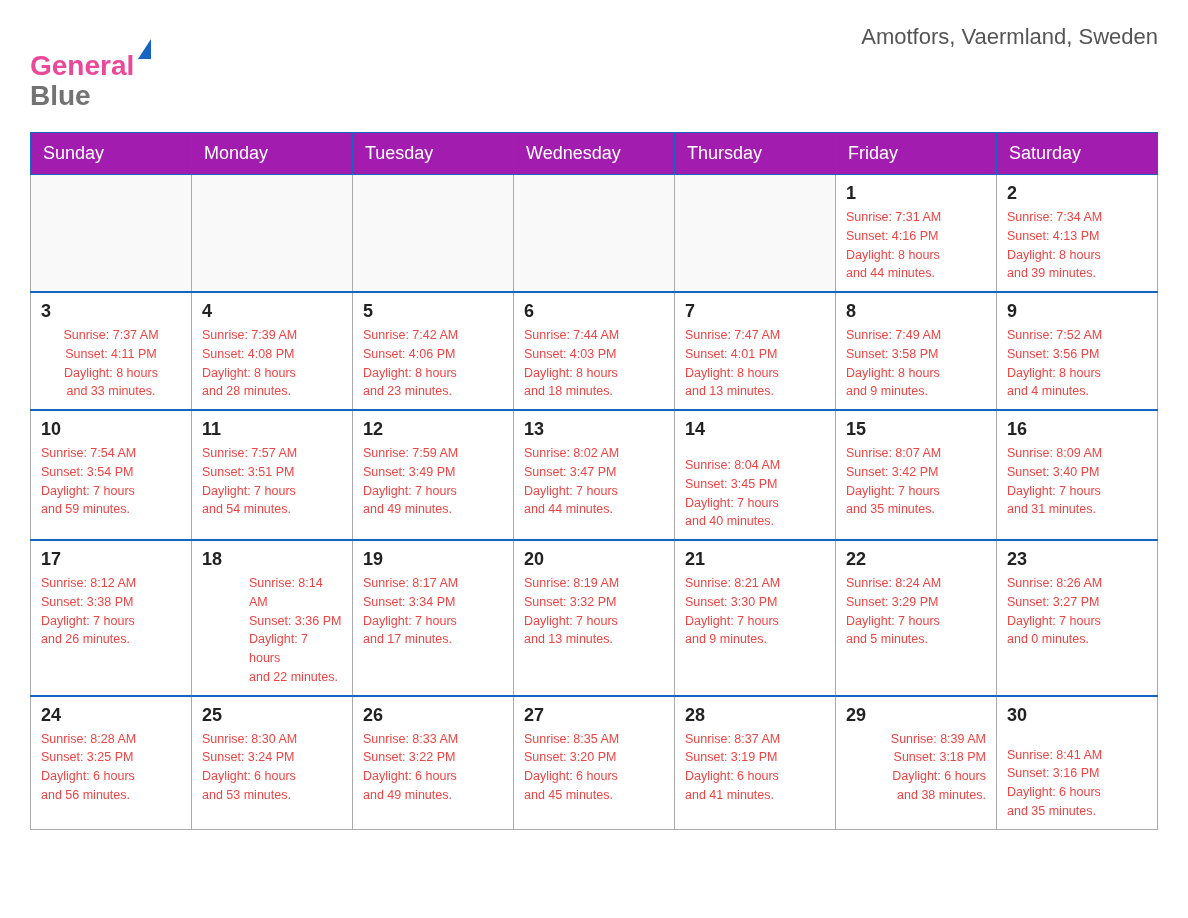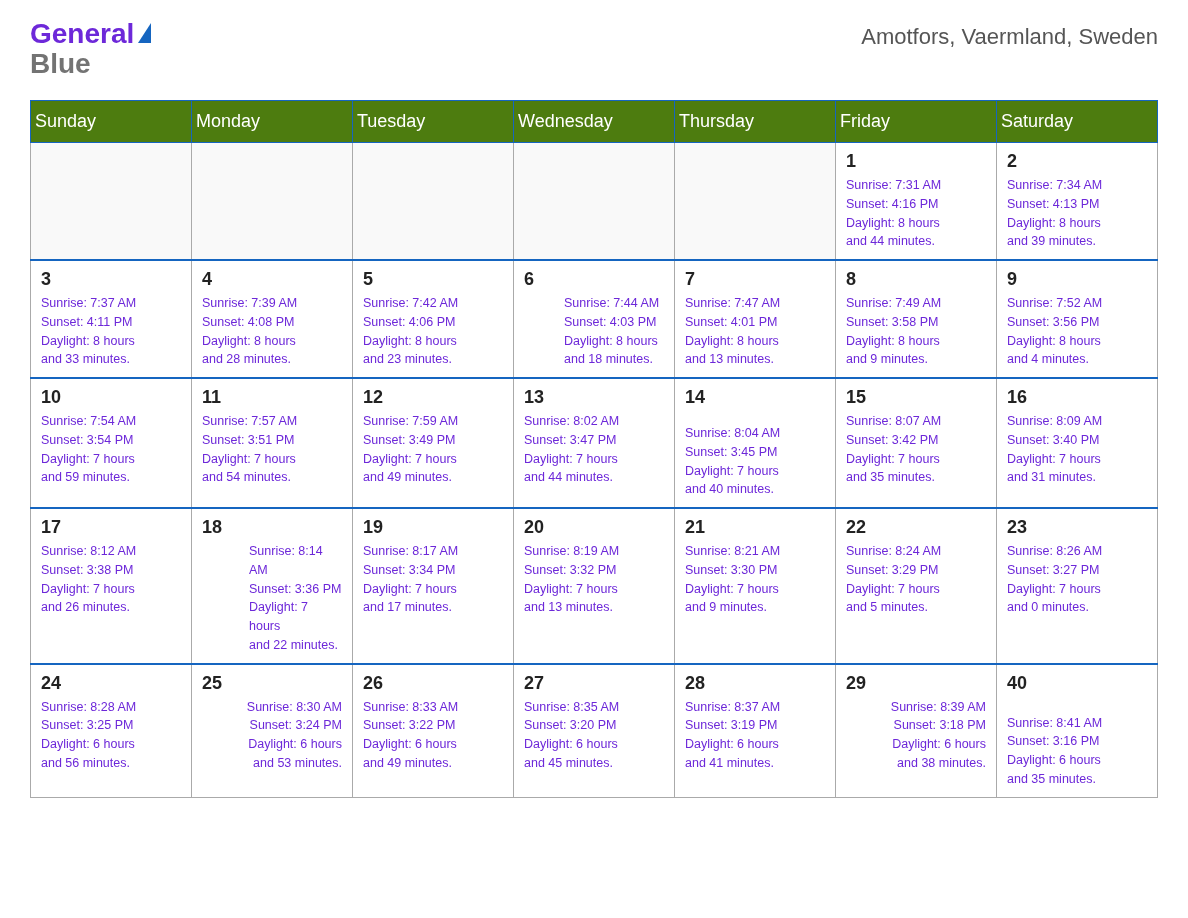--- a/index.html
+++ b/index.html
@@ -24,8 +24,9 @@
     .logo-general {
       font-size: 28px;
       font-weight: bold;
-      color: #6d28d9;
+      color: #ec4899;
       line-height: 1;
+      margin-top: 32px;
     }
     .logo-blue {
       font-size: 28px;

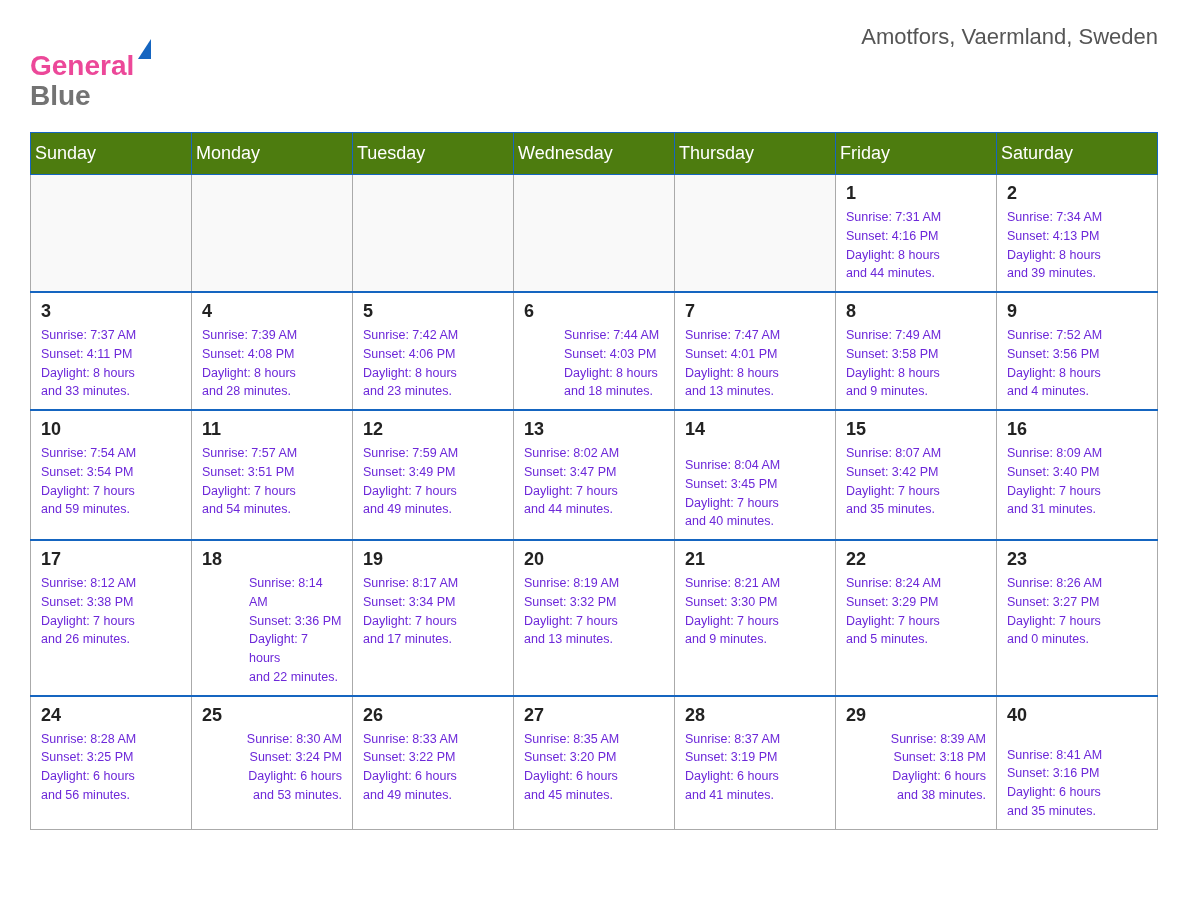--- a/index.html
+++ b/index.html
@@ -55,11 +55,11 @@
       border-collapse: collapse;
     }
     .calendar th {
-      background: #4d7c0f;
+      background: #a21caf;
       color: #fff;
       font-size: 18px;
       font-weight: normal;
-      padding: 10px 4px;
+      padding: 10px 12px;
       text-align: left;
       border: 1px solid #1565c0;
     }

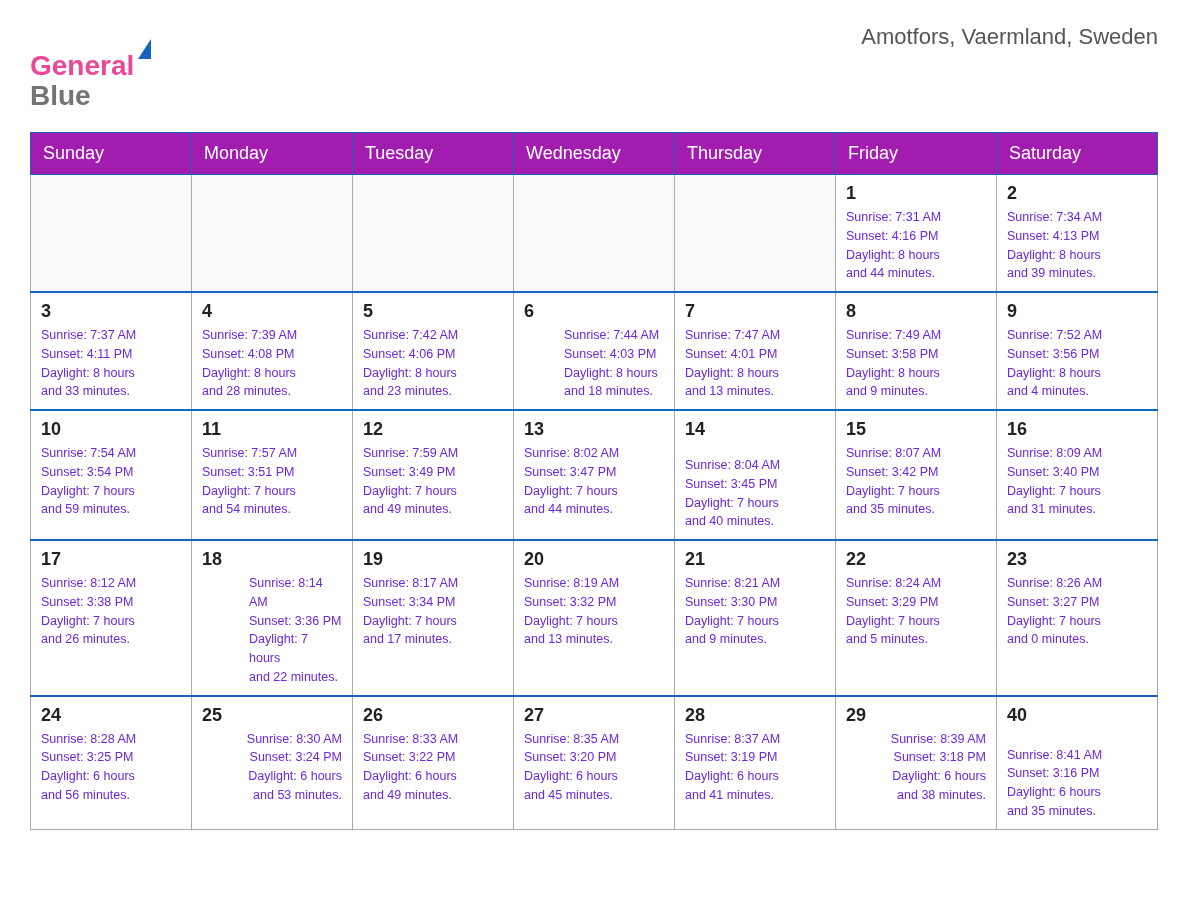--- a/index.html
+++ b/index.html
@@ -80,7 +80,7 @@
     }
     .day-info {
       font-size: 12.5px;
-      color: #6d28d9;
+      color: #ef4444;
       line-height: 1.5;
     }
     .empty-cell {

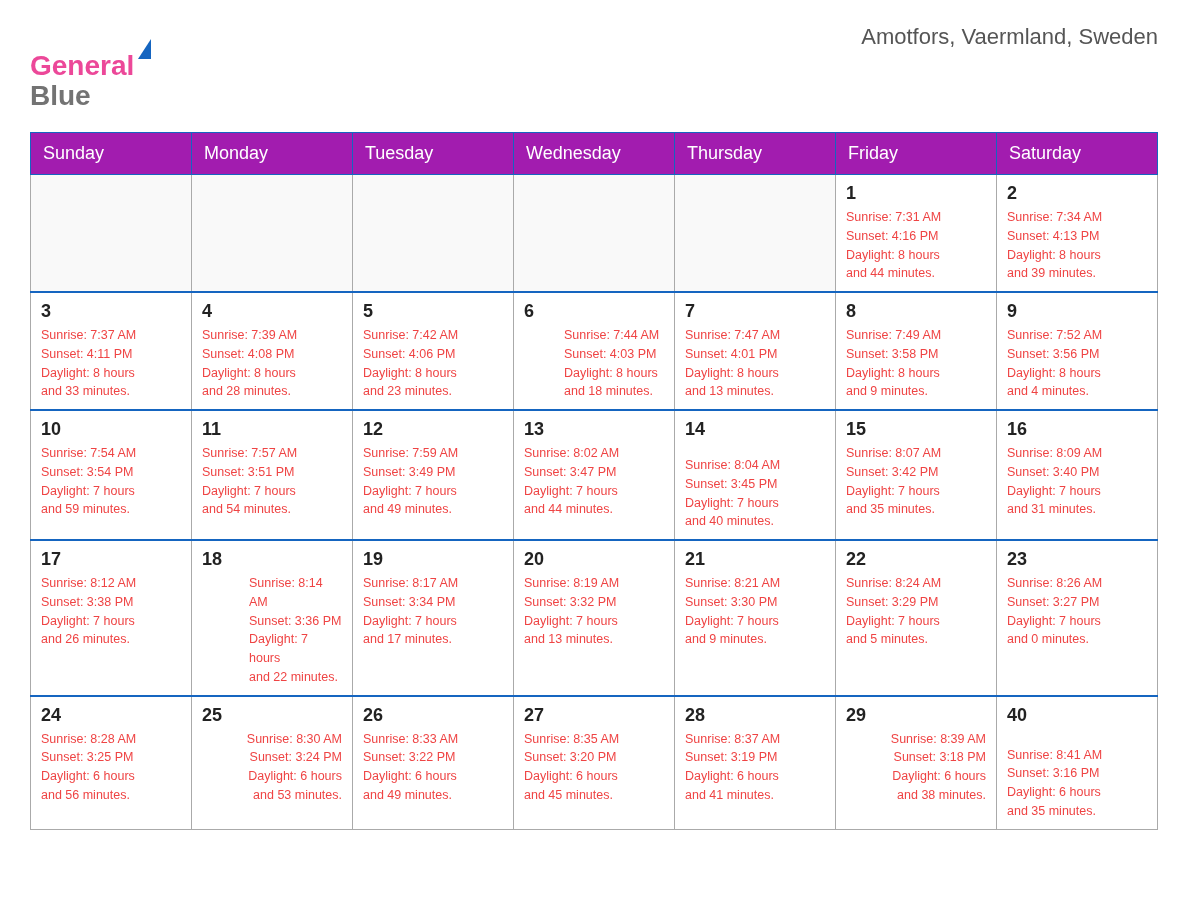--- a/index.html
+++ b/index.html
@@ -145,7 +145,7 @@
       <tr class="row-divider">
         <td>
           <span class="day-number">3</span>
-          <div class="day-info" style="white-space: pre-line;">Sunrise: 7:37 AM
+          <div class="day-info" style="white-space: pre-line; text-align: center;">Sunrise: 7:37 AM
 Sunset: 4:11 PM
 Daylight: 8 hours
 and 33 minutes.</div>

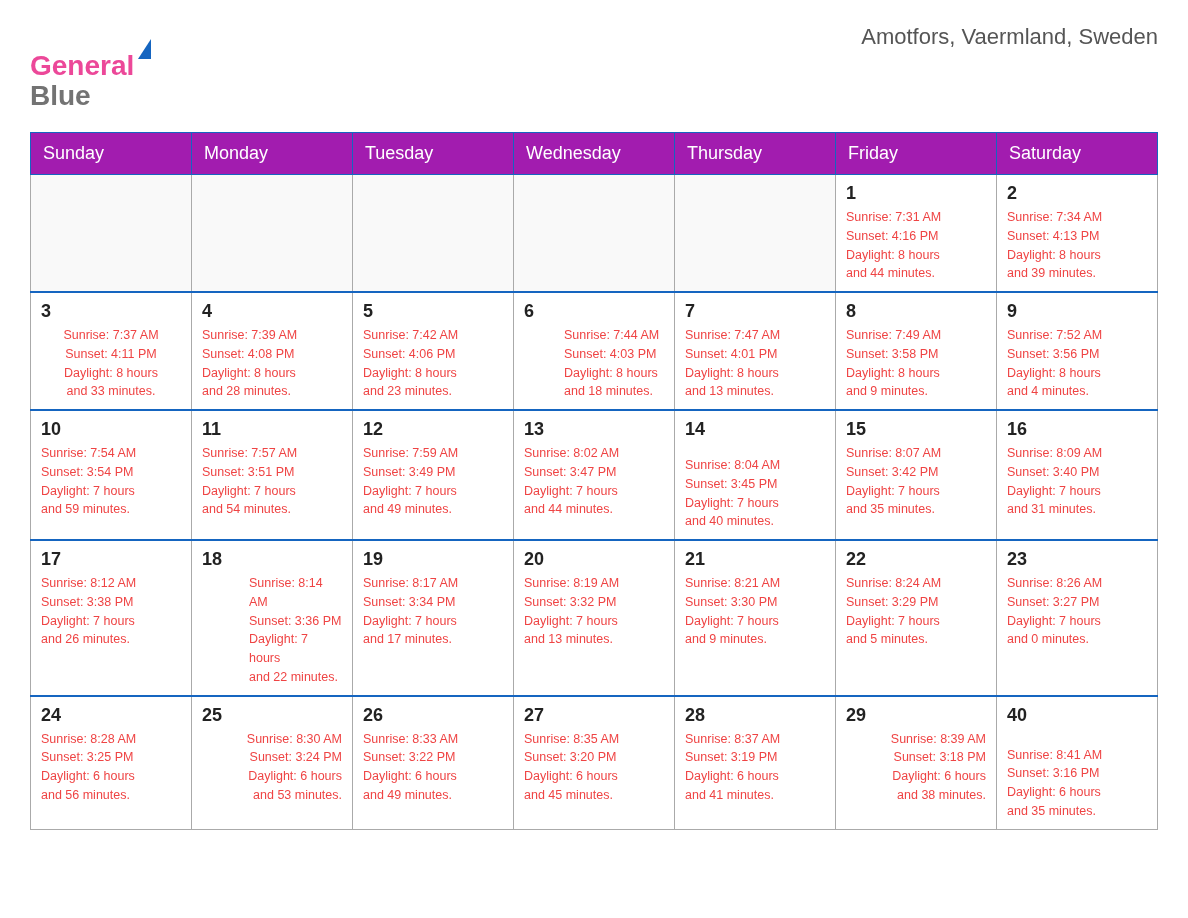--- a/index.html
+++ b/index.html
@@ -166,7 +166,7 @@
         </td>
         <td>
           <span class="day-number">6</span>
-          <div class="day-info" style="white-space: pre-line; margin-left: 40px;">Sunrise: 7:44 AM
+          <div class="day-info" style="white-space: pre-line;">Sunrise: 7:44 AM
 Sunset: 4:03 PM
 Daylight: 8 hours
 and 18 minutes.</div>

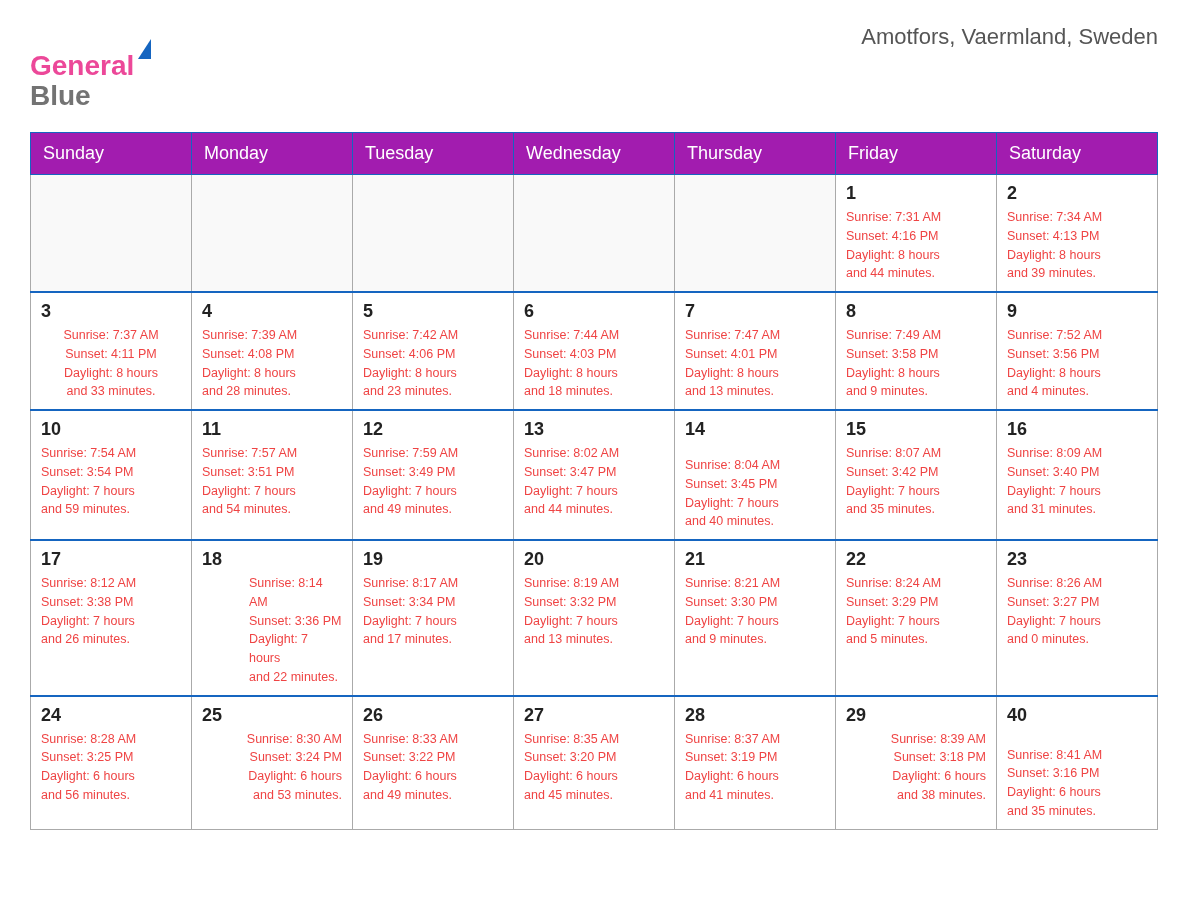--- a/index.html
+++ b/index.html
@@ -339,7 +339,7 @@
 and 38 minutes.</div>
         </td>
         <td>
-          <span class="day-number">40</span>
+          <span class="day-number">30</span>
           <div class="day-info" style="white-space: pre-line; margin-top: 20px;">Sunrise: 8:41 AM
 Sunset: 3:16 PM
 Daylight: 6 hours

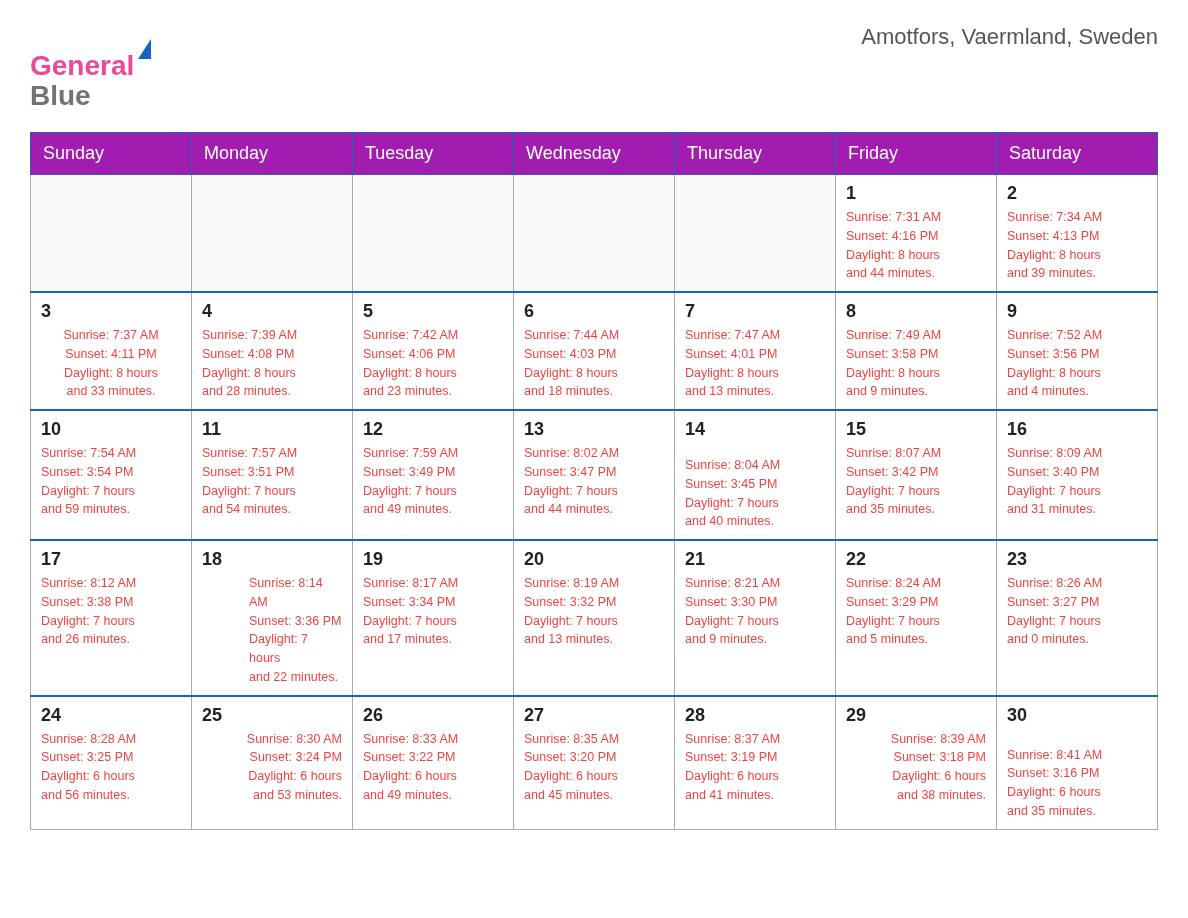--- a/index.html
+++ b/index.html
@@ -305,7 +305,7 @@
         </td>
         <td>
           <span class="day-number">25</span>
-          <div class="day-info" style="white-space: pre-line; text-align: right;">Sunrise: 8:30 AM
+          <div class="day-info" style="white-space: pre-line;">Sunrise: 8:30 AM
 Sunset: 3:24 PM
 Daylight: 6 hours
 and 53 minutes.</div>

